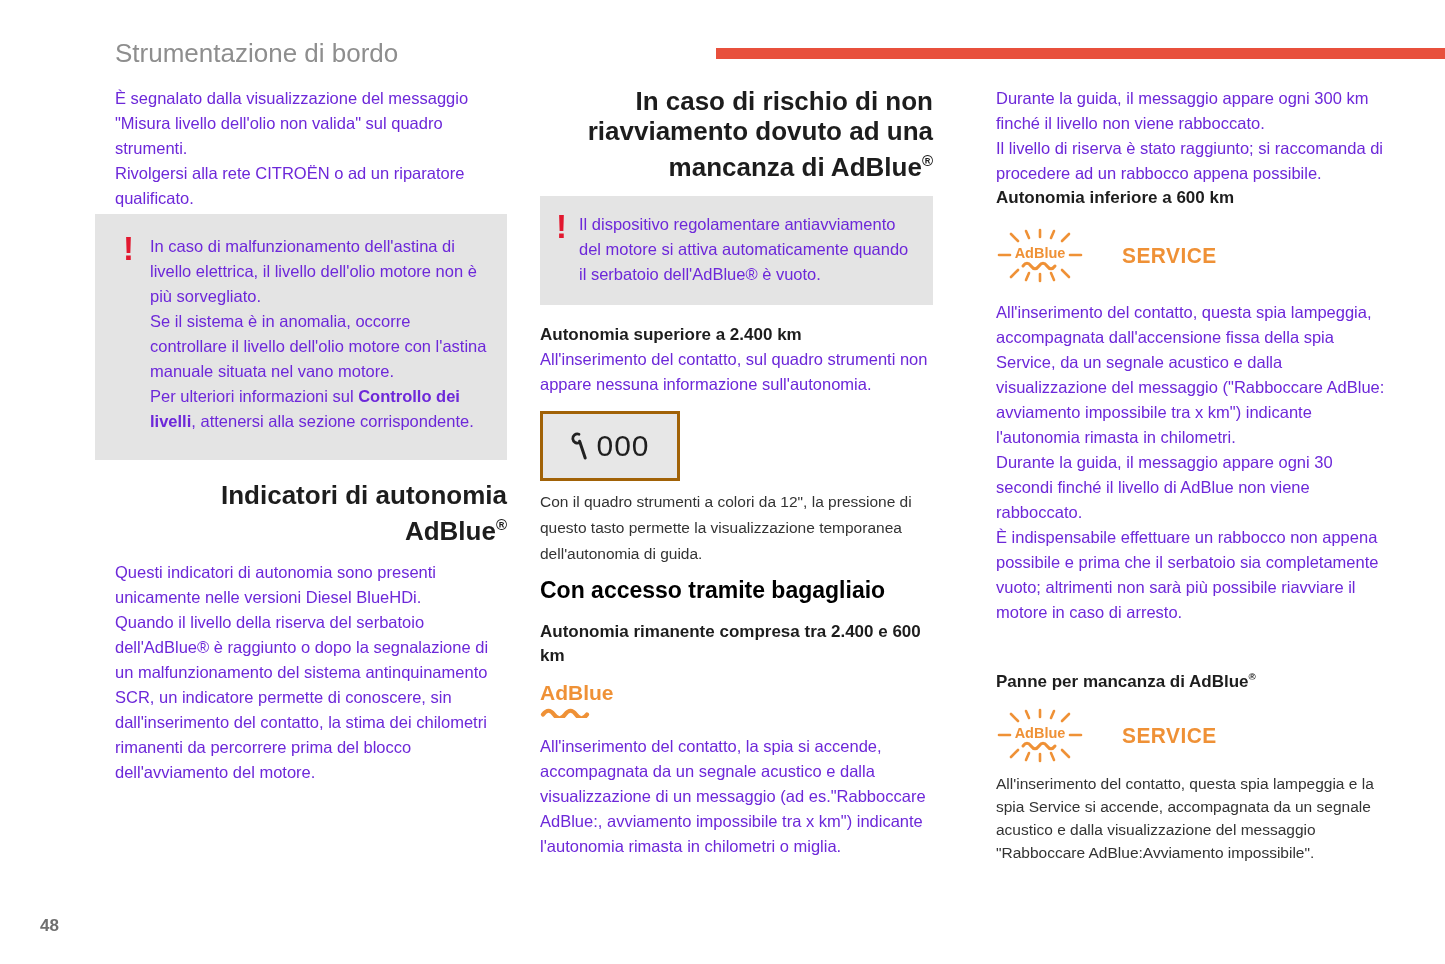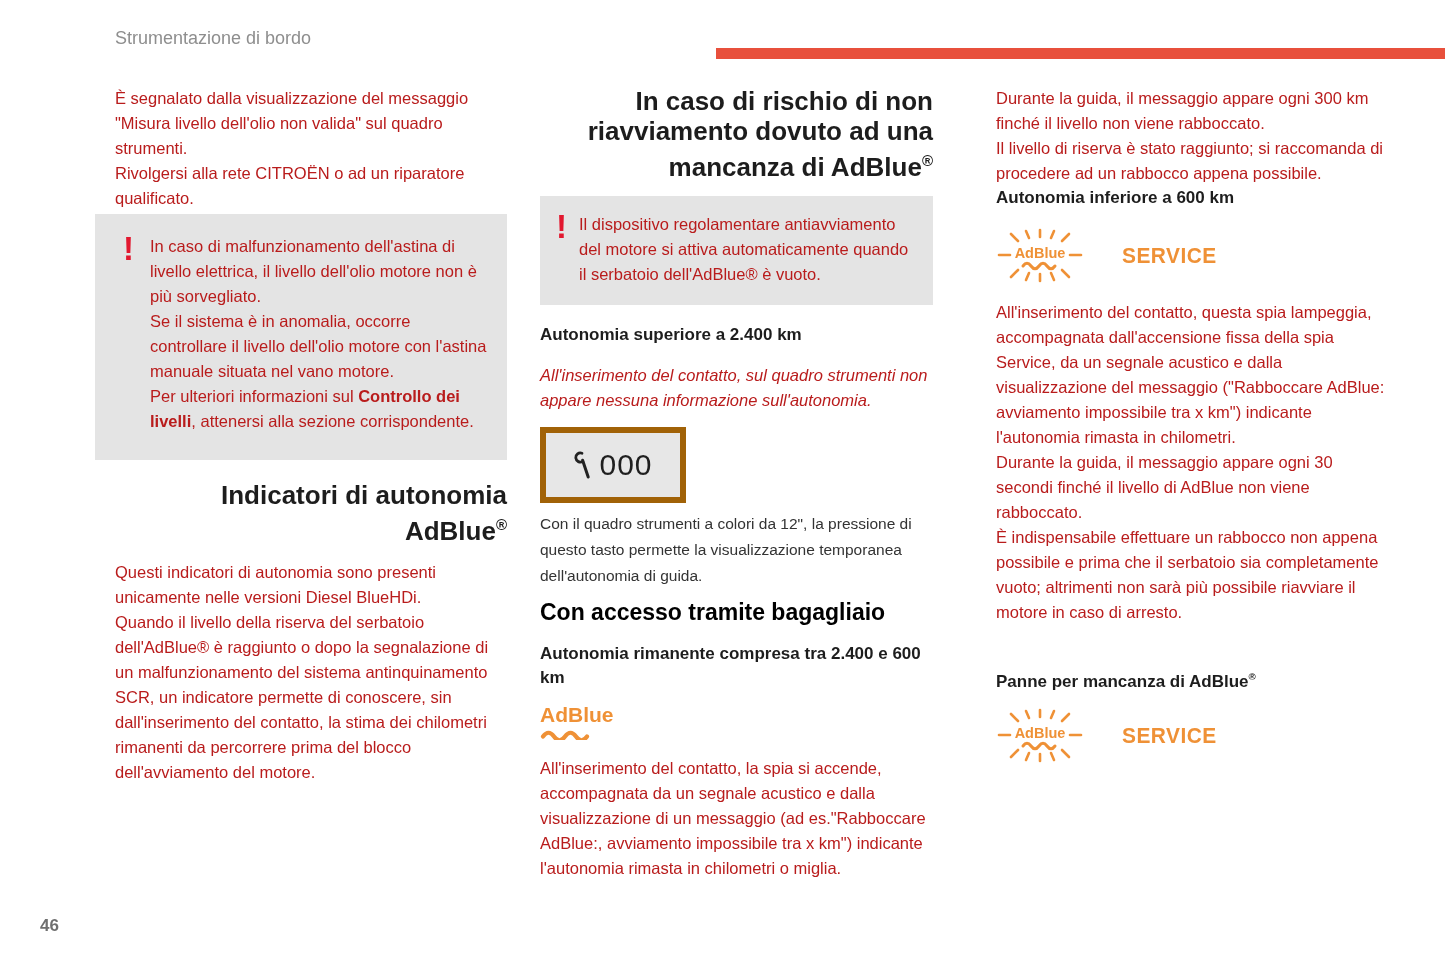--- a/index.html
+++ b/index.html
@@ -8,7 +8,7 @@
     font-family:"Liberation Sans","DejaVu Sans",sans-serif;color:#333333;
     overflow:hidden;
   }
-  .page-header{position:absolute;left:115px;top:28px;font-size:18px;color:#8e8e8e;}
+  .page-header{position:absolute;left:115px;top:38px;font-size:26px;color:#8e8e8e;}
   .red-bar{position:absolute;left:716px;top:48px;width:729px;height:11px;background:#e8503c;}
   .page-number{position:absolute;left:40px;top:916px;font-size:17px;font-weight:bold;color:#6f6f6f;}
 

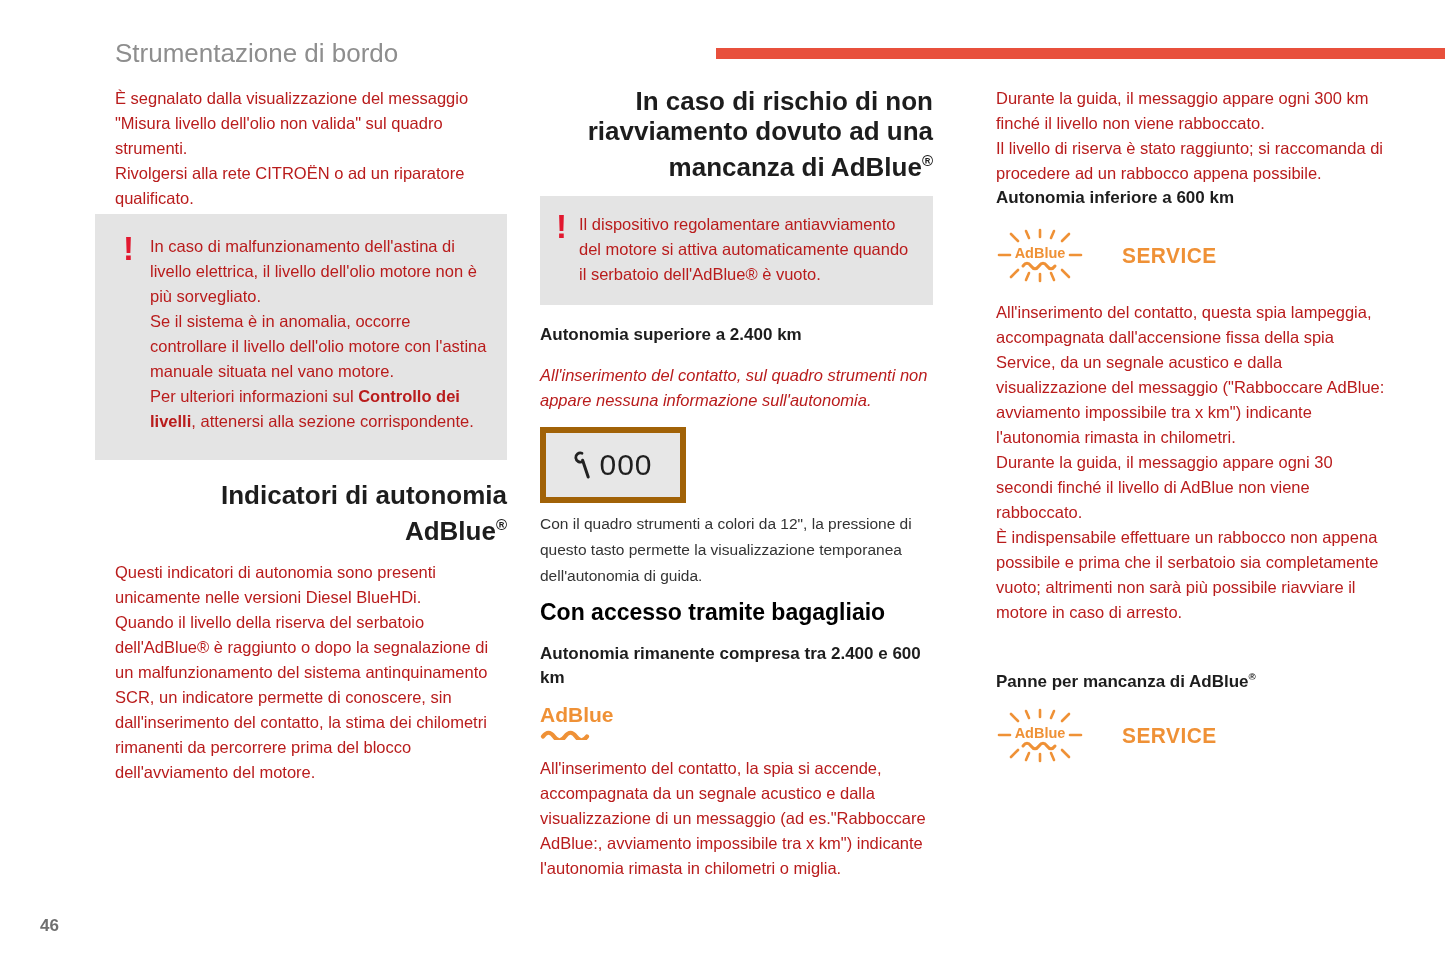--- a/index.html
+++ b/index.html
@@ -18,7 +18,7 @@
   #col3{left:996px;width:392px;}
 
   p{margin:0;white-space:pre-line;}
-  .body-text{font-size:16.5px;line-height:25px;color:#b91c1c;}
+  .body-text{font-size:16.5px;line-height:25px;color:#6d28d9;}
   .indent{margin-left:20px;width:390px;}
 
   h1{font-size:26px;line-height:30px;font-weight:bold;color:#1d1d1d;margin:0;white-space:pre-line;text-align:right;}

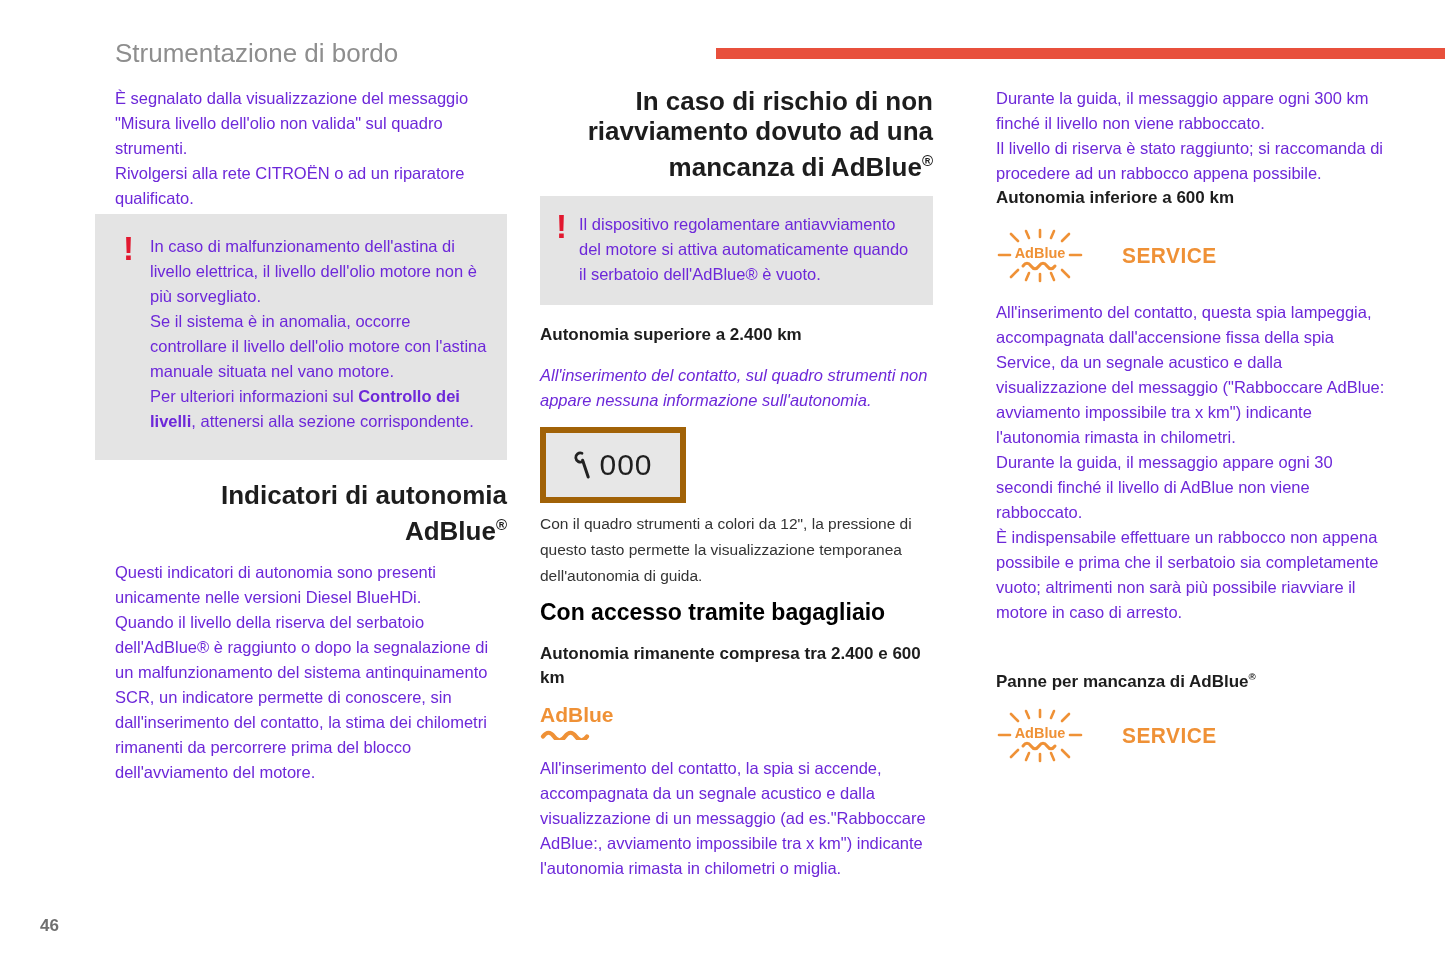--- a/index.html
+++ b/index.html
@@ -85,7 +85,7 @@
   </div>
 
   <p class="sub" style="margin-top:18px;">Autonomia superiore a 2.400 km</p>
-  <p class="body-text" style="margin-top:16px;font-style:italic;">All'inserimento del contatto, sul quadro strumenti non appare nessuna informazione sull'autonomia.</p>
+  <p class="body-text" style="margin-top:0;">All'inserimento del contatto, sul quadro strumenti non appare nessuna informazione sull'autonomia.</p>
 
   <div class="button-box">
     <svg width="20" height="30" viewBox="0 0 20 30">

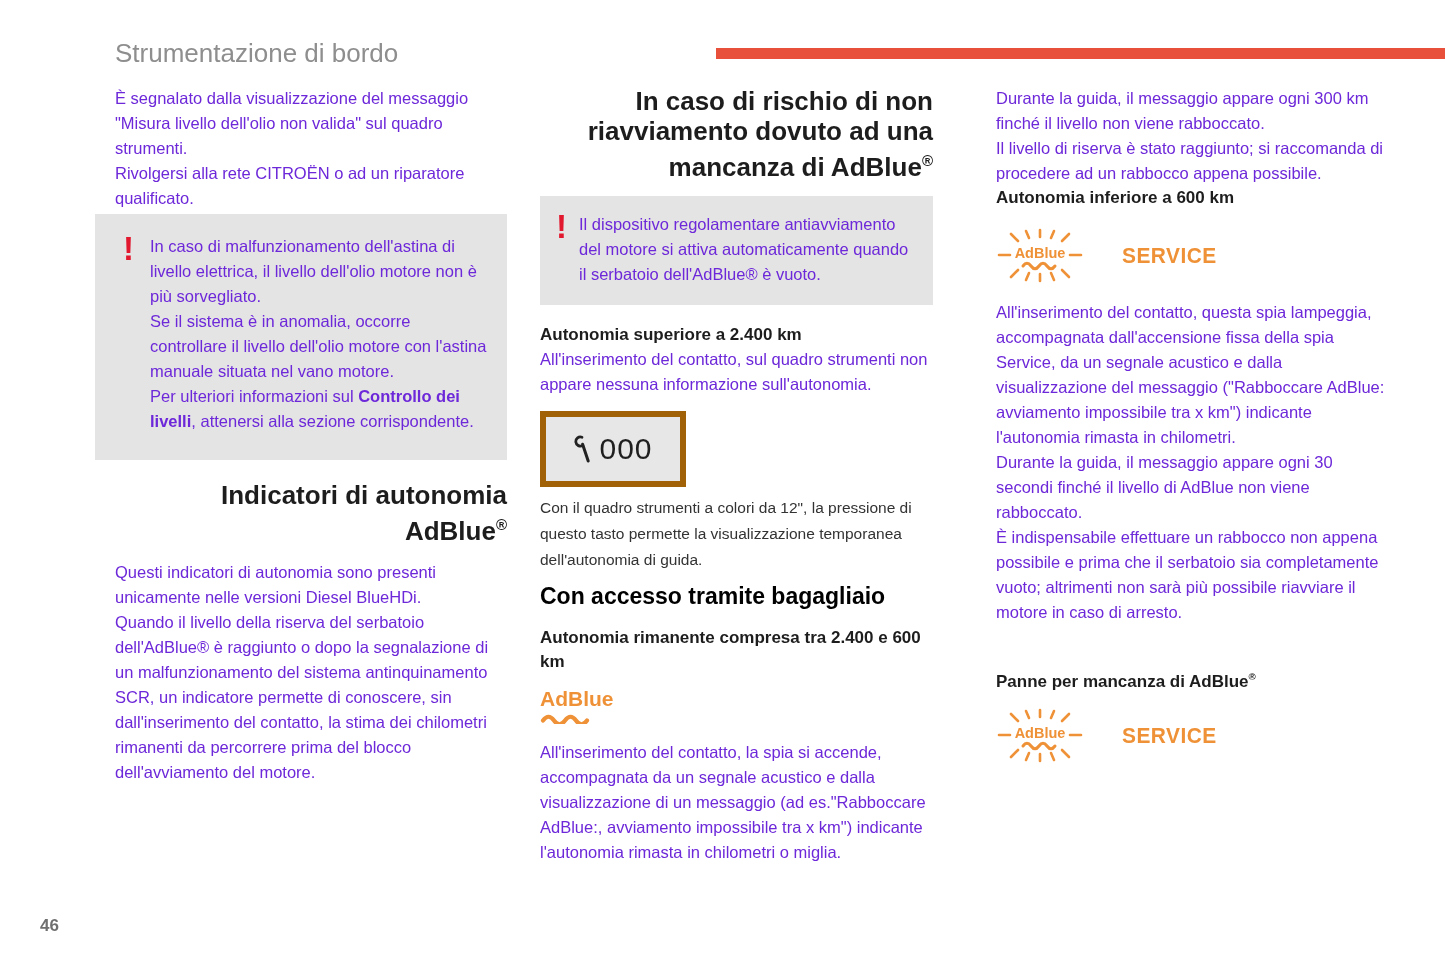--- a/index.html
+++ b/index.html
@@ -35,7 +35,7 @@
 
   .button-box{
     margin-top:14px;width:134px;height:64px;background:#e7e7e7;
-    border:6px solid #a16207;display:flex;align-items:center;justify-content:center;gap:6px;
+    border:3px solid #a16207;display:flex;align-items:center;justify-content:center;gap:6px;
   }
   .button-box .btn-label{font-size:30px;color:#1f1f1f;letter-spacing:1px;}
 

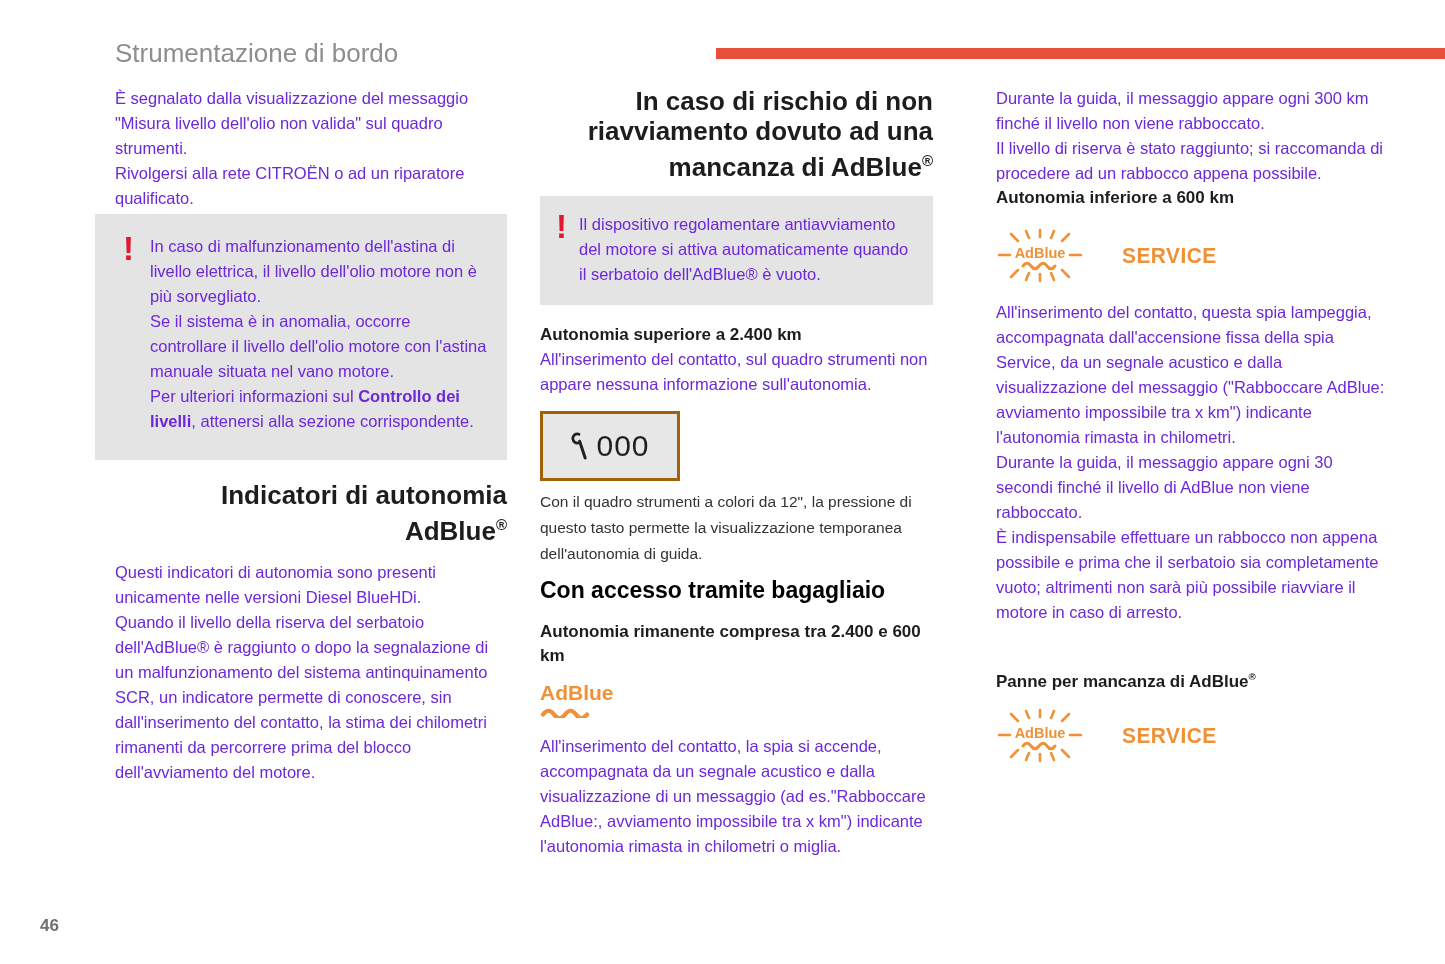--- a/index.html
+++ b/index.html
@@ -167,6 +167,7 @@
     <span class="service-label">SERVICE</span>
   </div>
 
+  <p class="small-text" style="margin-top:8px;width:396px;">All'inserimento del contatto, questa spia lampeggia e la spia Service si accende, accompagnata da un segnale acustico e dalla visualizzazione del messaggio "Rabboccare AdBlue:Avviamento impossibile".</p>
 </div>
 
 <div class="page-number">46</div>

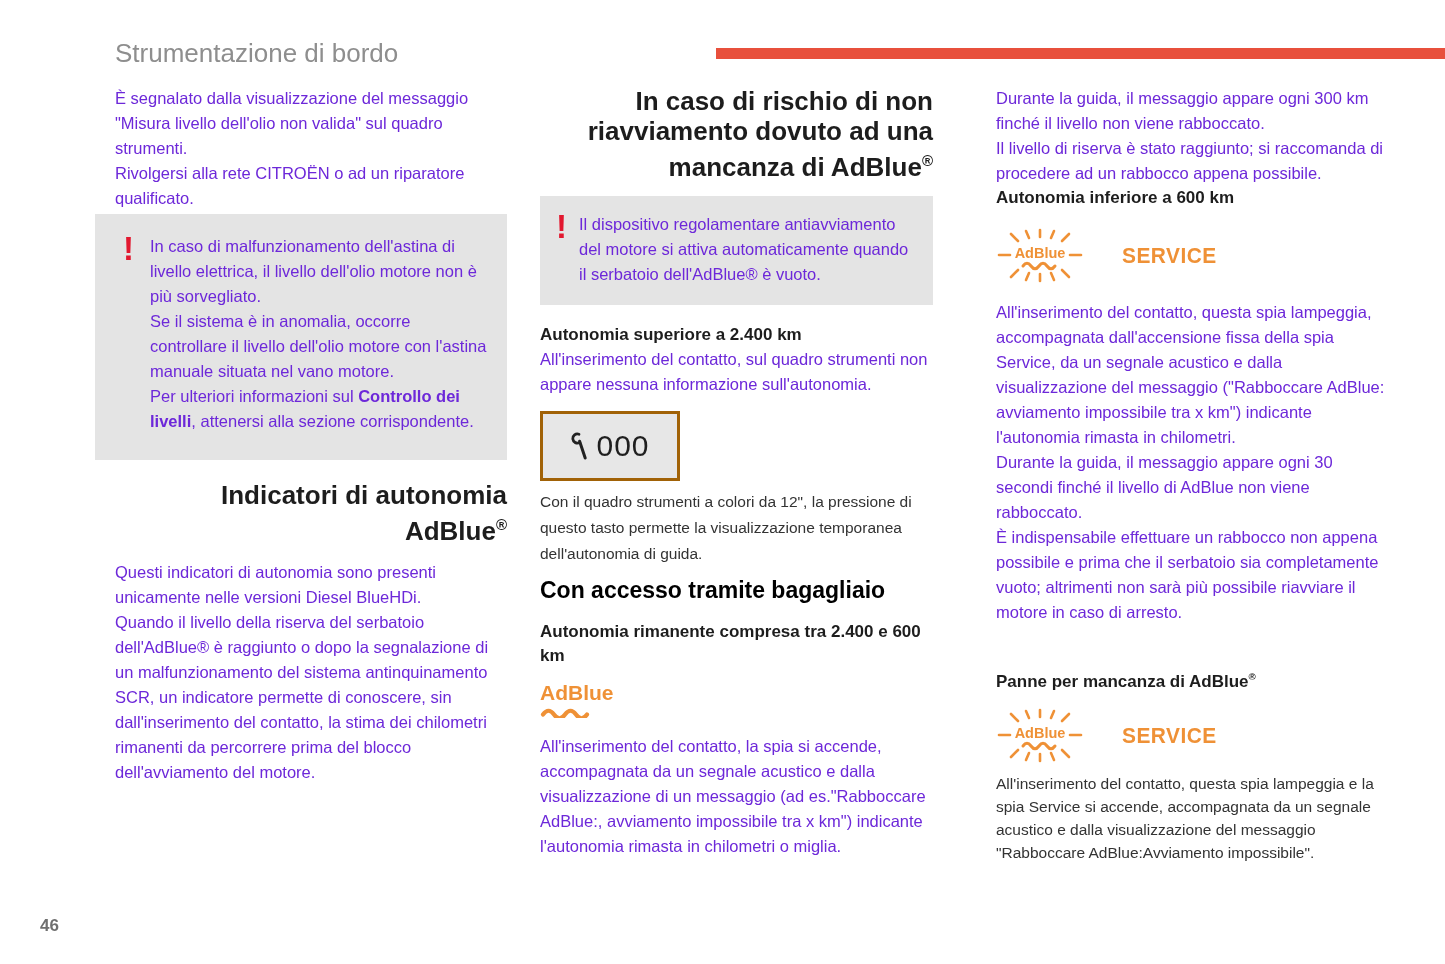--- a/index.html
+++ b/index.html
@@ -170,6 +170,6 @@
   <p class="small-text" style="margin-top:8px;width:396px;">All'inserimento del contatto, questa spia lampeggia e la spia Service si accende, accompagnata da un segnale acustico e dalla visualizzazione del messaggio "Rabboccare AdBlue:Avviamento impossibile".</p>
 </div>
 
-<div class="page-number">46</div>
+<div class="page-number">48</div>
 
 </body></html>

